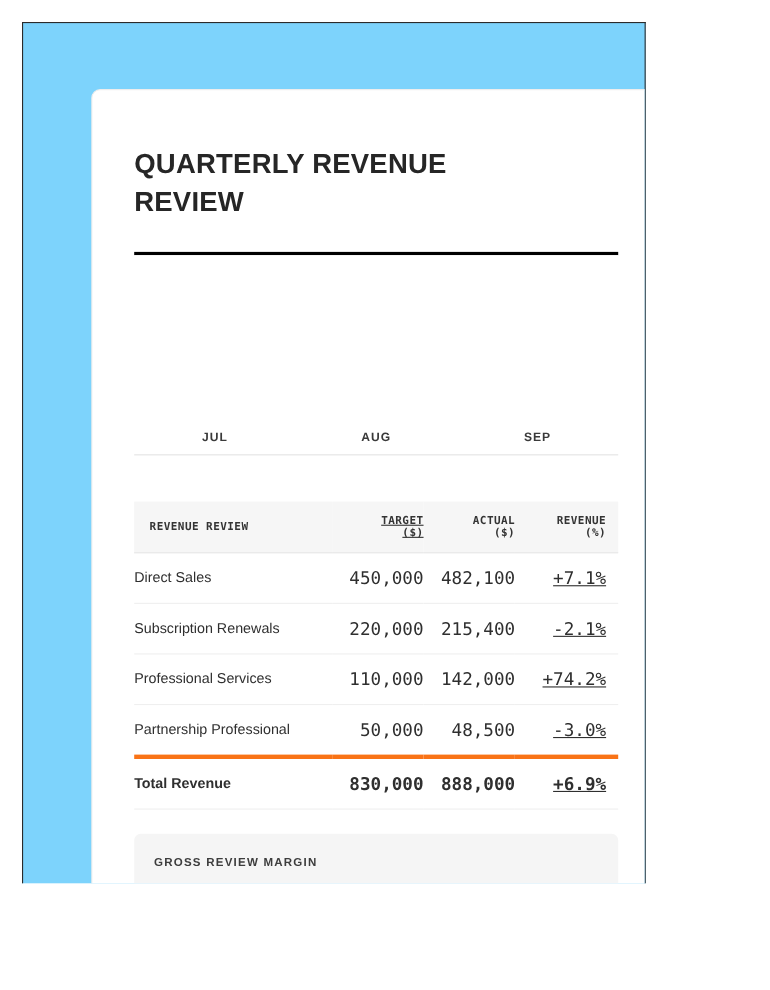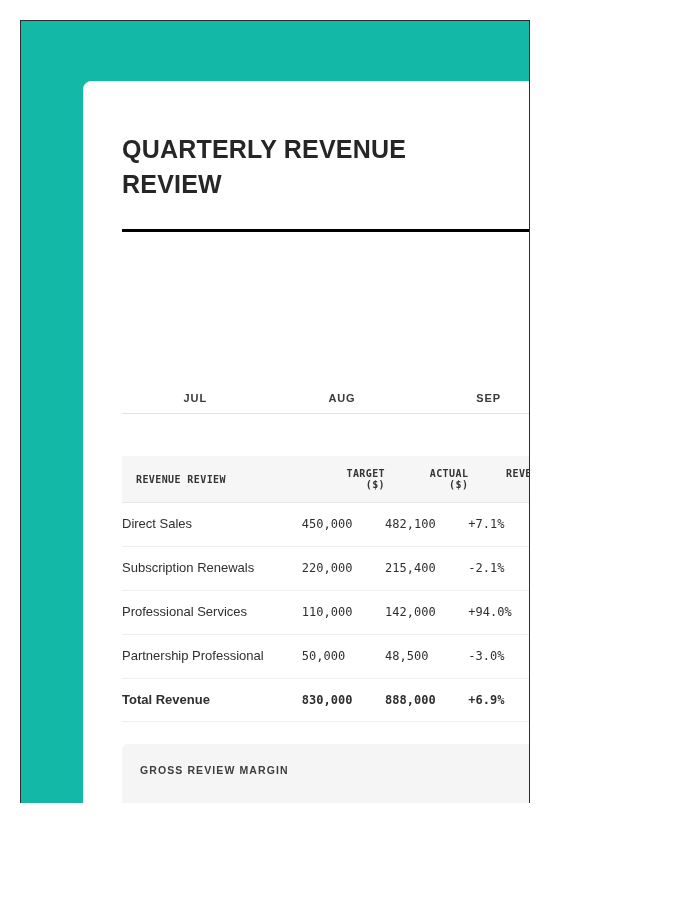--- a/index.html
+++ b/index.html
@@ -21,11 +21,11 @@
     position: absolute;
     left: 20px;
     top: 20px;
-    width: 510px;
+    width: 567px;
     height: 783px;
     border: 1px solid #2b2b2b;
     border-bottom: none;
-    background: #14b8a6;
+    background: #7dd3fc;
     box-sizing: border-box;
     overflow: hidden;
   }

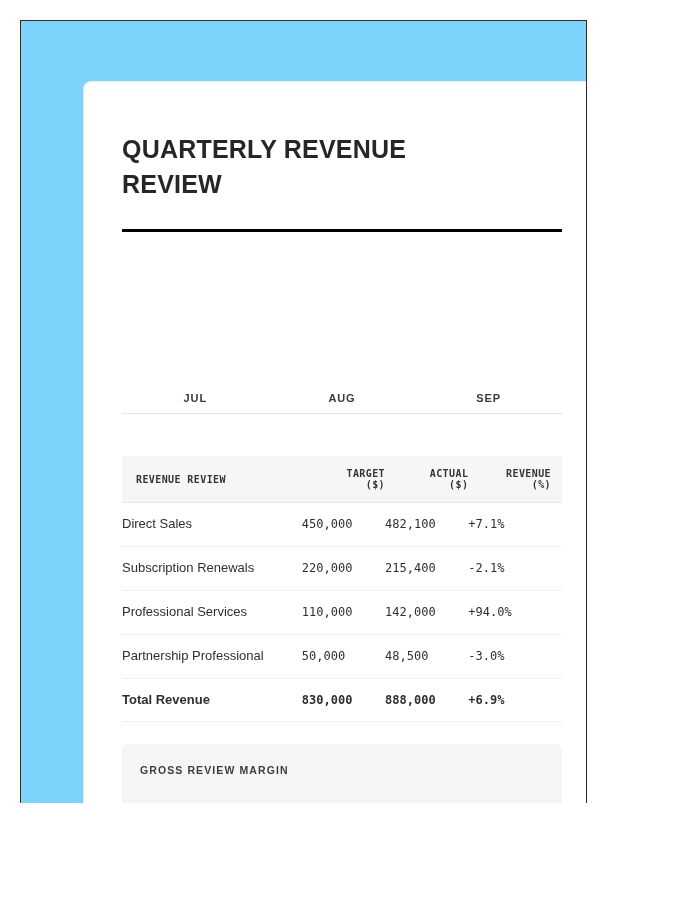--- a/index.html
+++ b/index.html
@@ -133,7 +133,7 @@
     width: 20%;
   }
   th.col-num.col-variance { width: 20%; padding-right: 11px !important; }
-  th.col-num.col-target   { padding-right: 0 !important; }
+  th.col-num.col-target   { padding-right: 0 !important; text-decoration: underline; }
   th.col-num.col-actual   { padding-right: 0 !important; }
   .th-unit { display: block; font-weight: bold; }
 

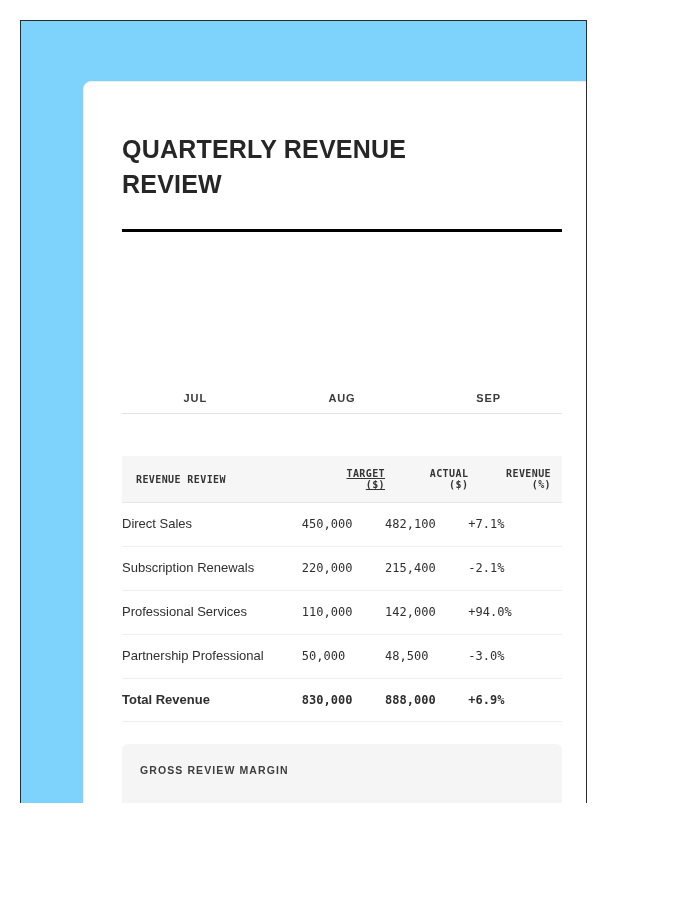--- a/index.html
+++ b/index.html
@@ -150,8 +150,9 @@
   }
   td.cell-num {
     font-family: "DejaVu Sans Mono", monospace;
-    font-size: 12px;
+    font-size: 16px;
     color: #2f2f2f;
+    text-align: right;
   }
   td.cell-num.cell-variance { padding-right: 11px; }
 

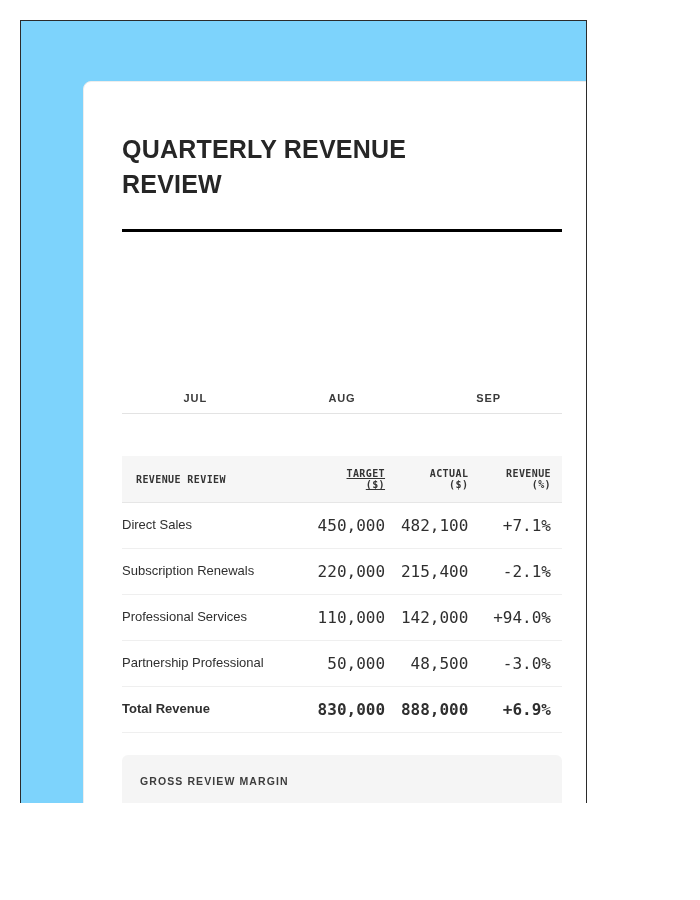--- a/index.html
+++ b/index.html
@@ -154,7 +154,7 @@
     color: #2f2f2f;
     text-align: right;
   }
-  td.cell-num.cell-variance { padding-right: 11px; }
+  td.cell-num.cell-variance { padding-right: 11px; text-decoration: underline; }
 
   tr.total-row td {
     border-top: 1px solid #f97316;

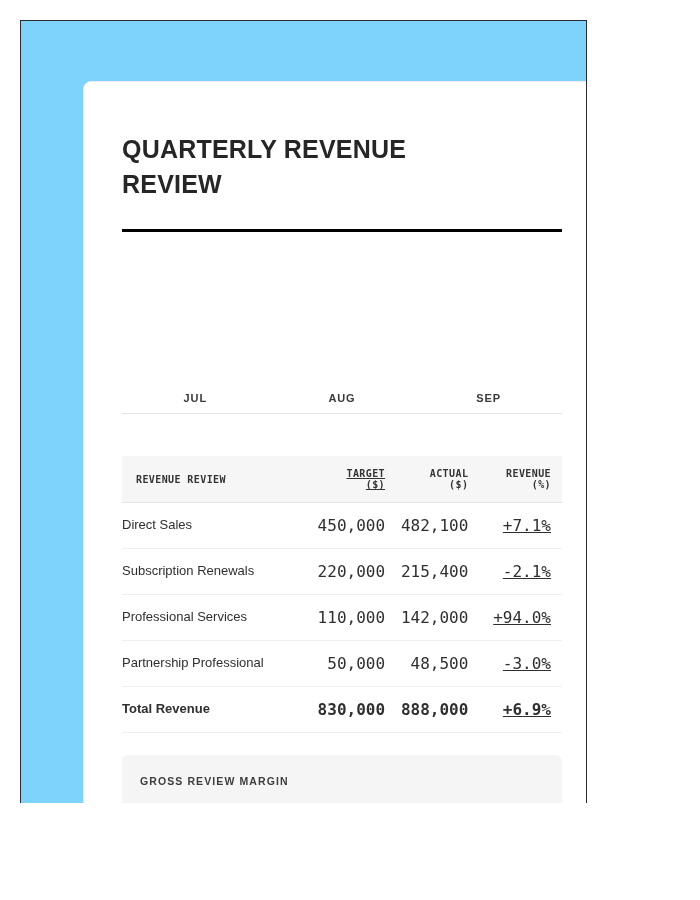--- a/index.html
+++ b/index.html
@@ -250,7 +250,7 @@
               <td class="cell-stream">Professional Services</td>
               <td class="cell-num">110,000</td>
               <td class="cell-num">142,000</td>
-              <td class="cell-num cell-variance pos">+94.0%</td>
+              <td class="cell-num cell-variance pos">+74.2%</td>
             </tr>
             <tr>
               <td class="cell-stream">Partnership Professional</td>

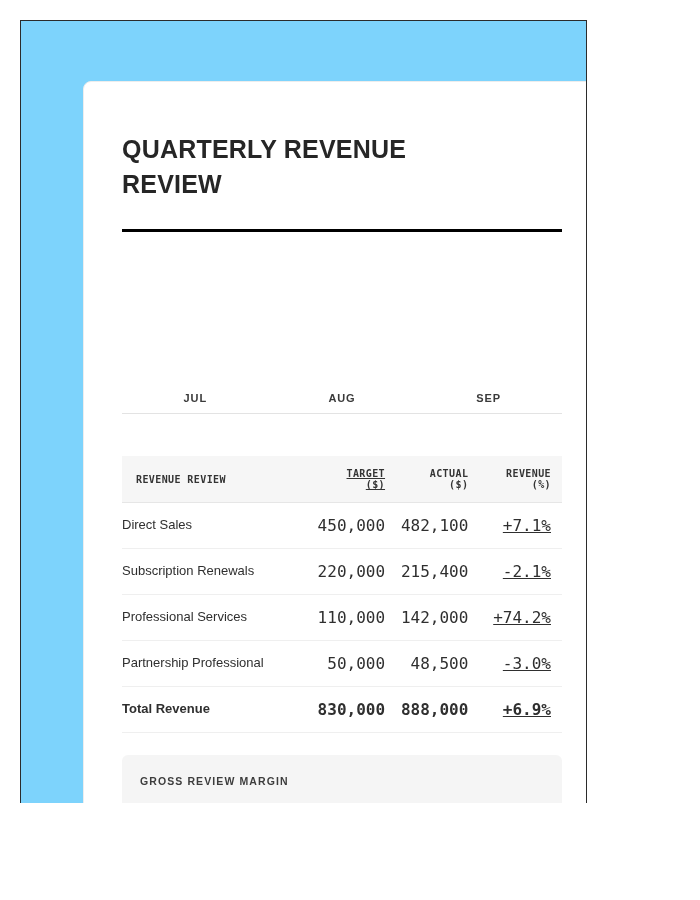--- a/index.html
+++ b/index.html
@@ -157,7 +157,7 @@
   td.cell-num.cell-variance { padding-right: 11px; text-decoration: underline; }
 
   tr.total-row td {
-    border-top: 1px solid #f97316;
+    border-top: 4px solid #f97316;
     border-bottom: 1px solid #efefef;
     font-weight: bold;
     padding-top: 14px;

